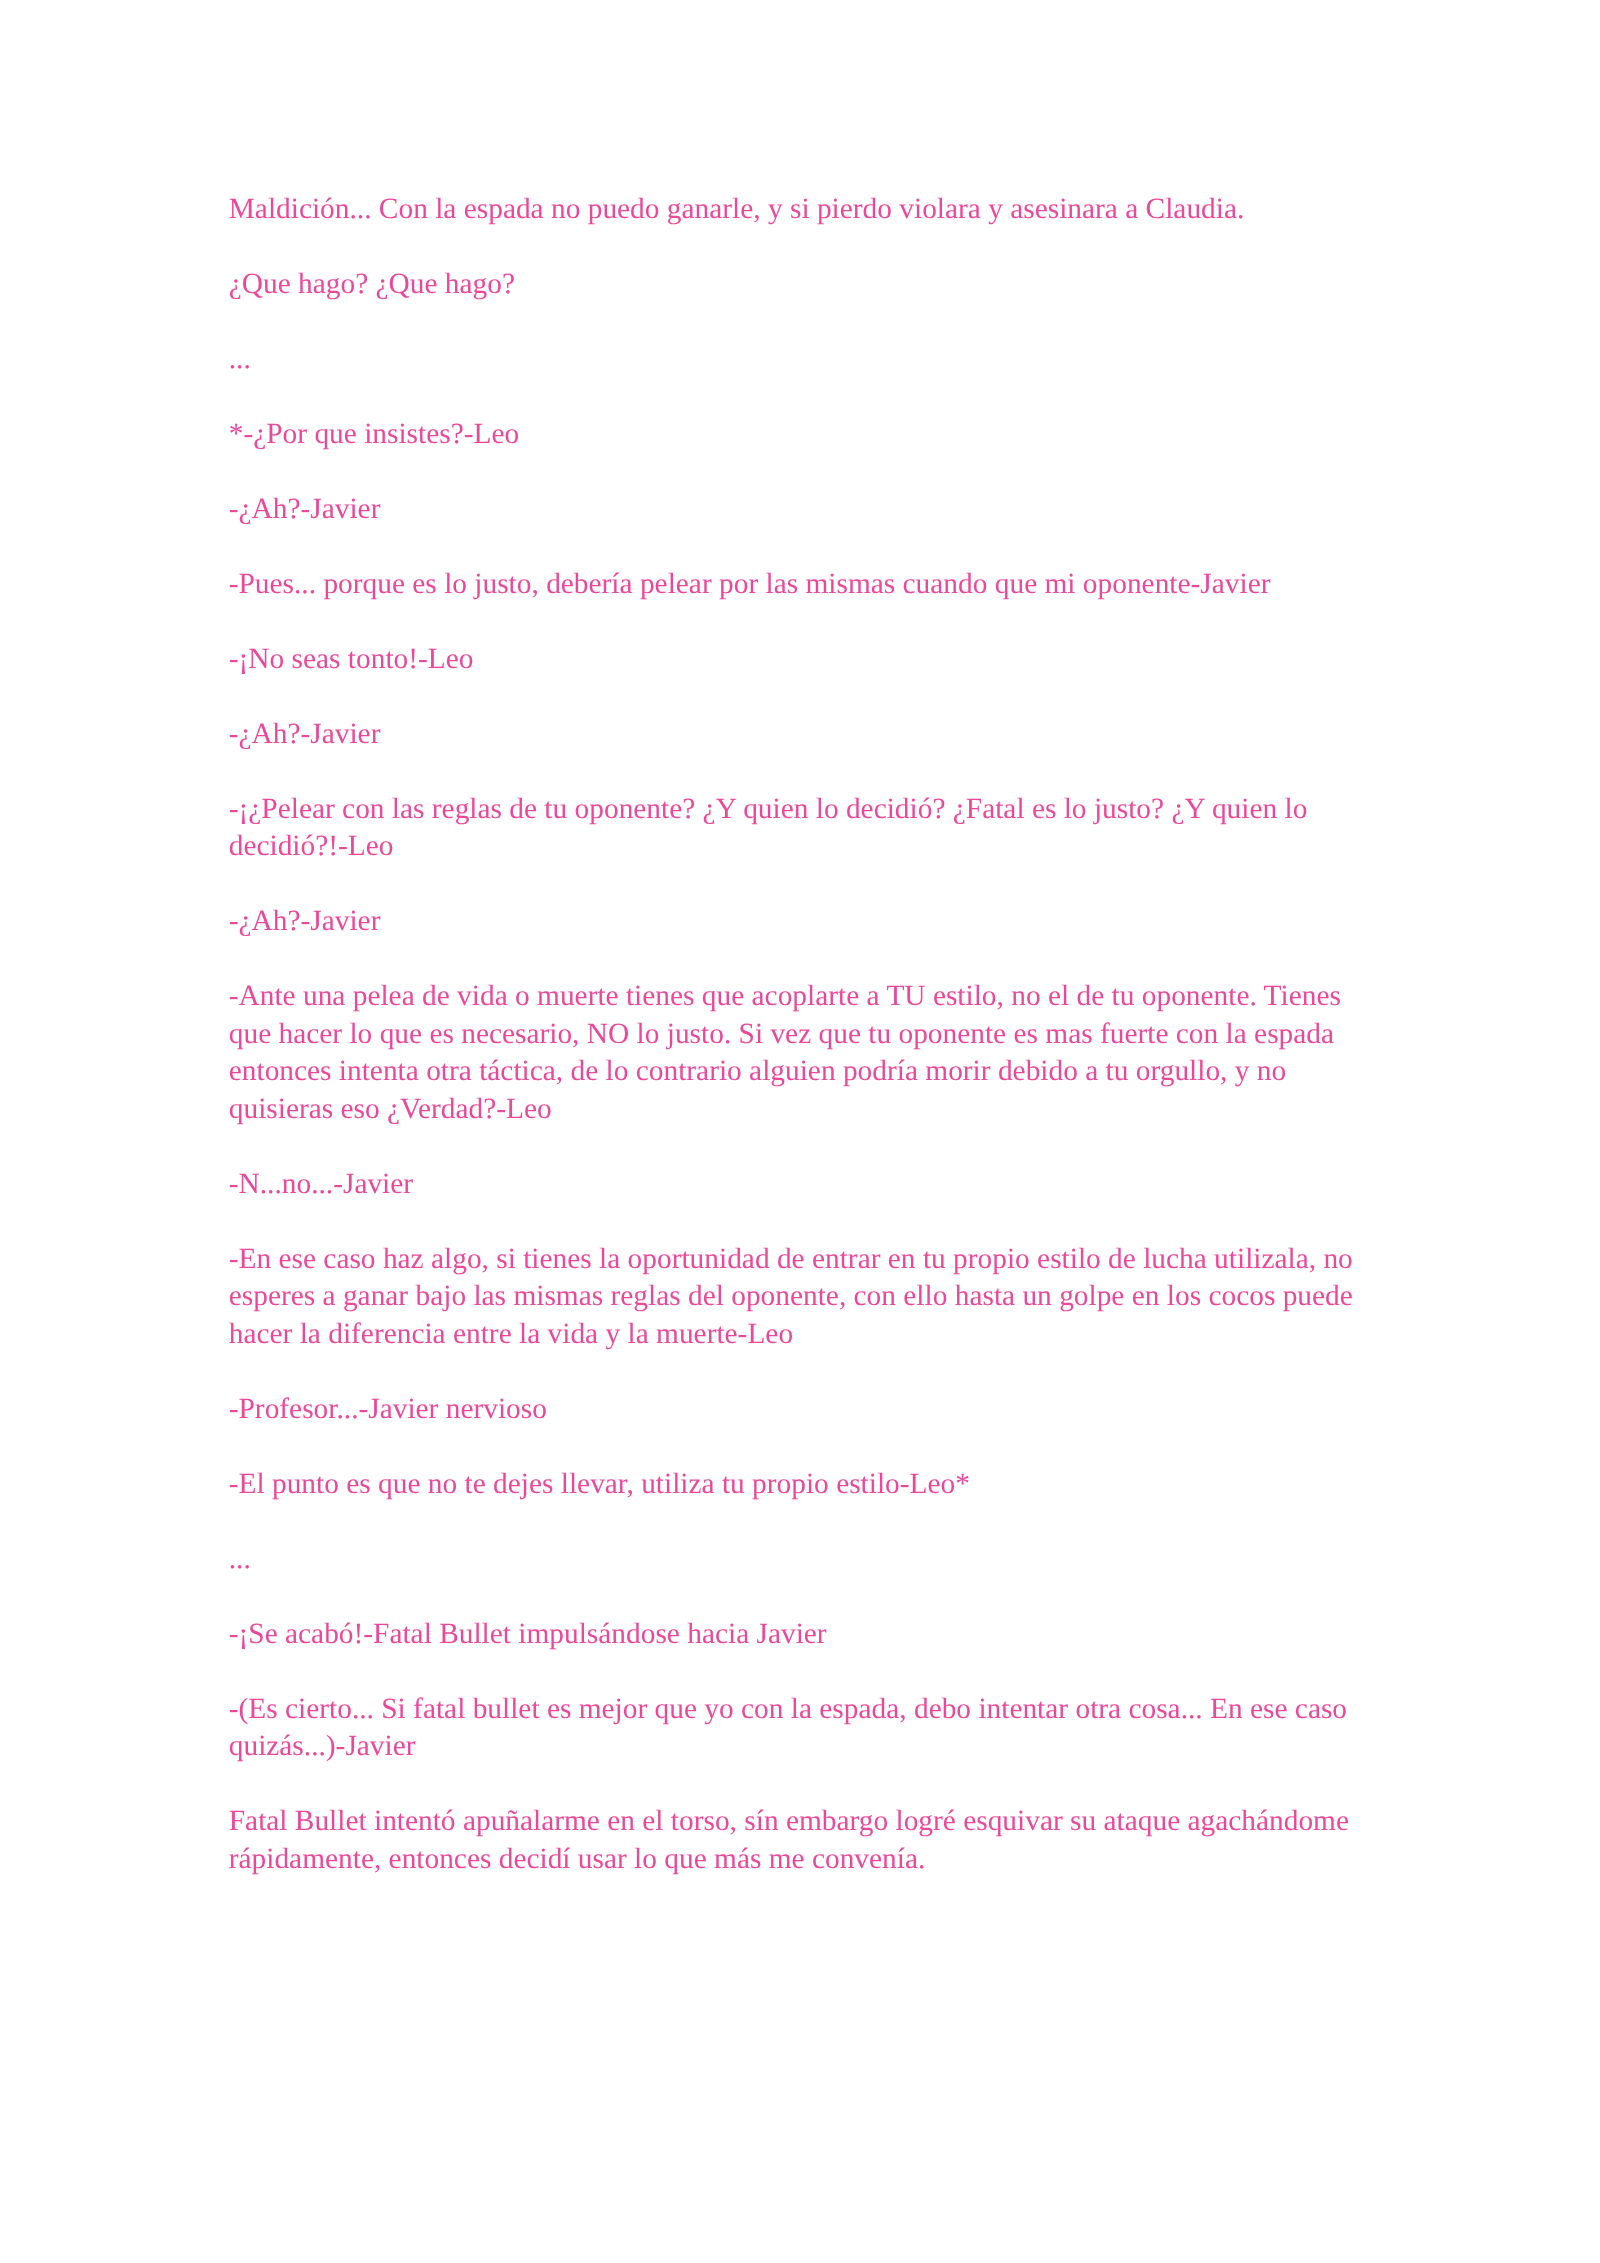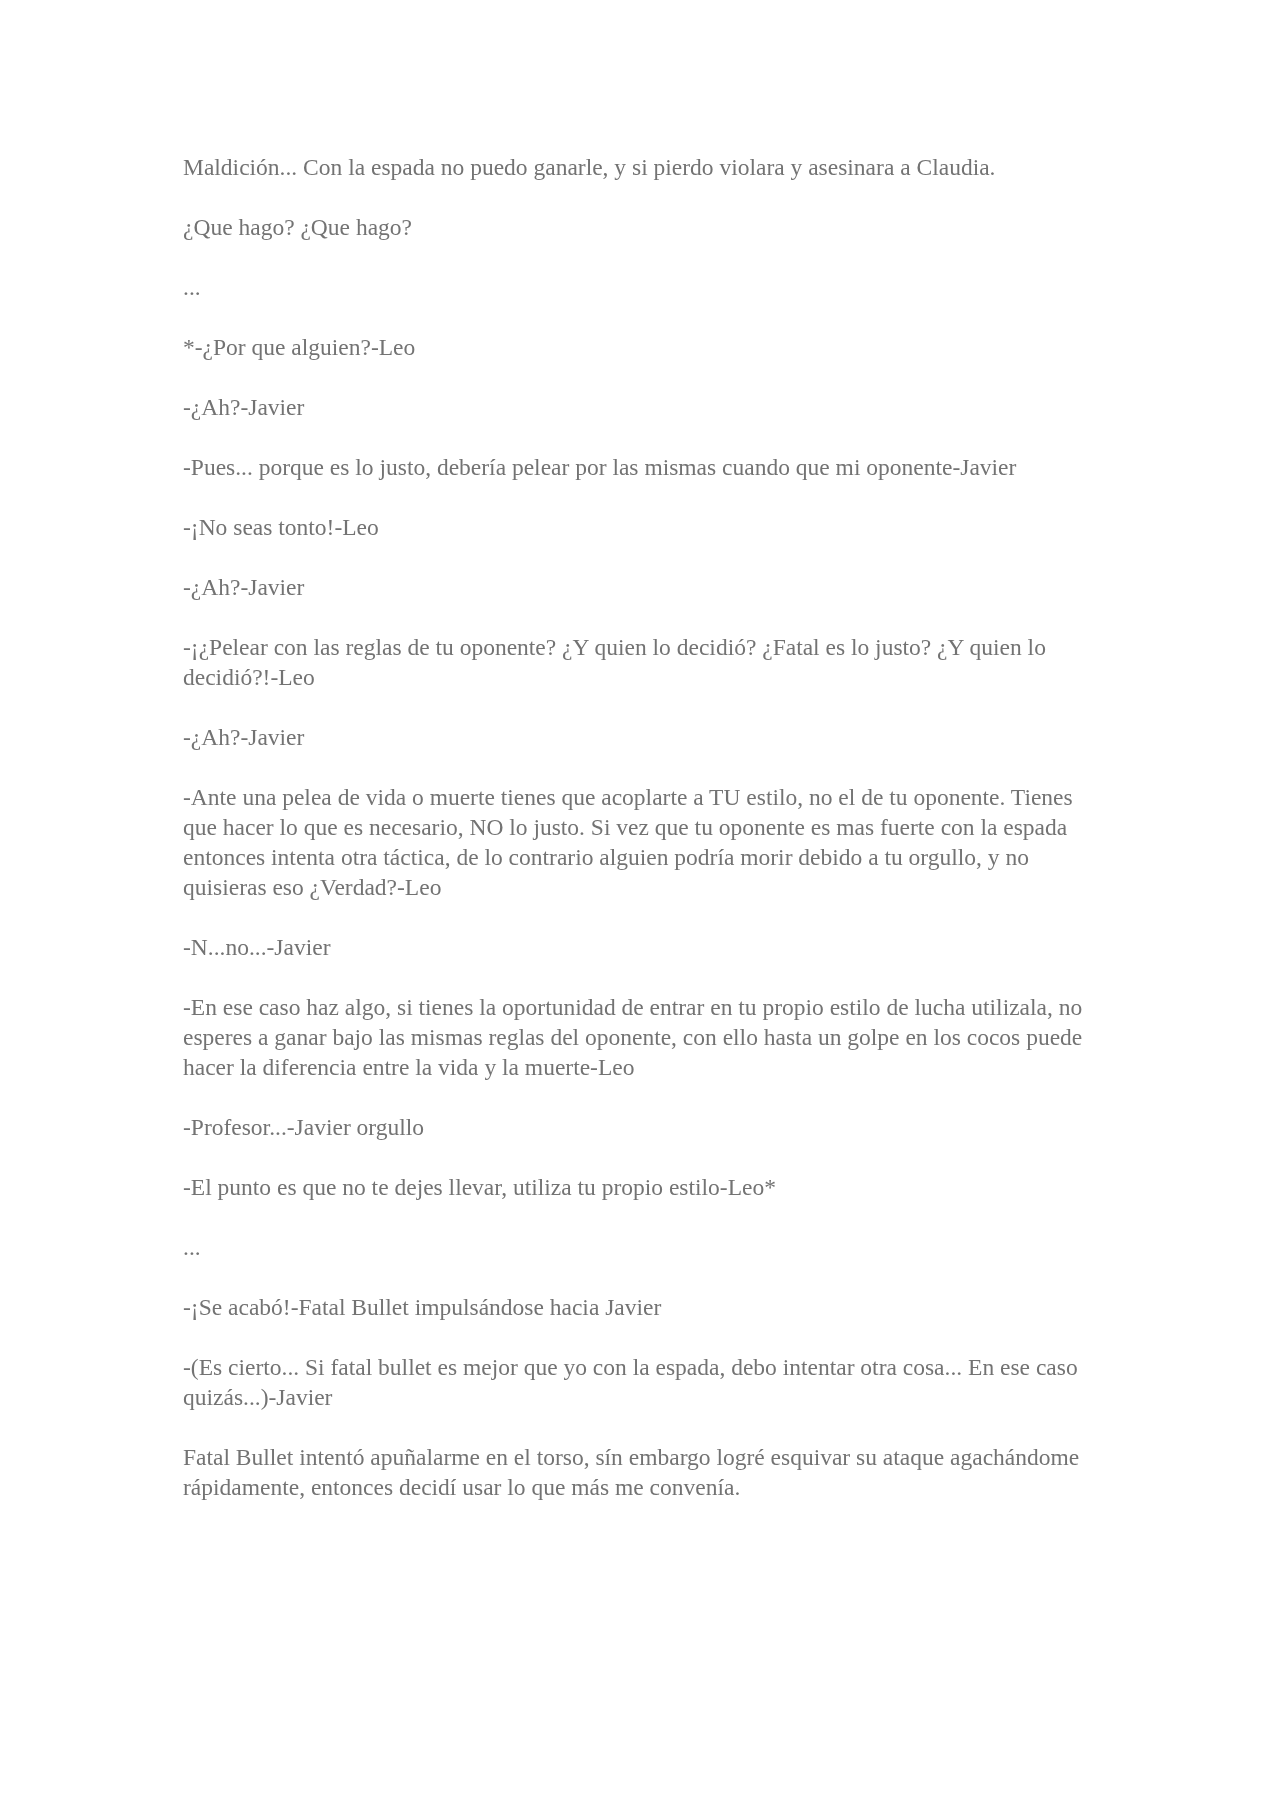--- a/index.html
+++ b/index.html
@@ -12,7 +12,7 @@
       font-family: "Liberation Serif", "DejaVu Serif", serif;
       font-size: 23.5px;
       line-height: 30px;
-      color: #737373;
+      color: #ec4899;
     }
     .para { margin: 0 0 30px 0; white-space: normal; }
   </style>

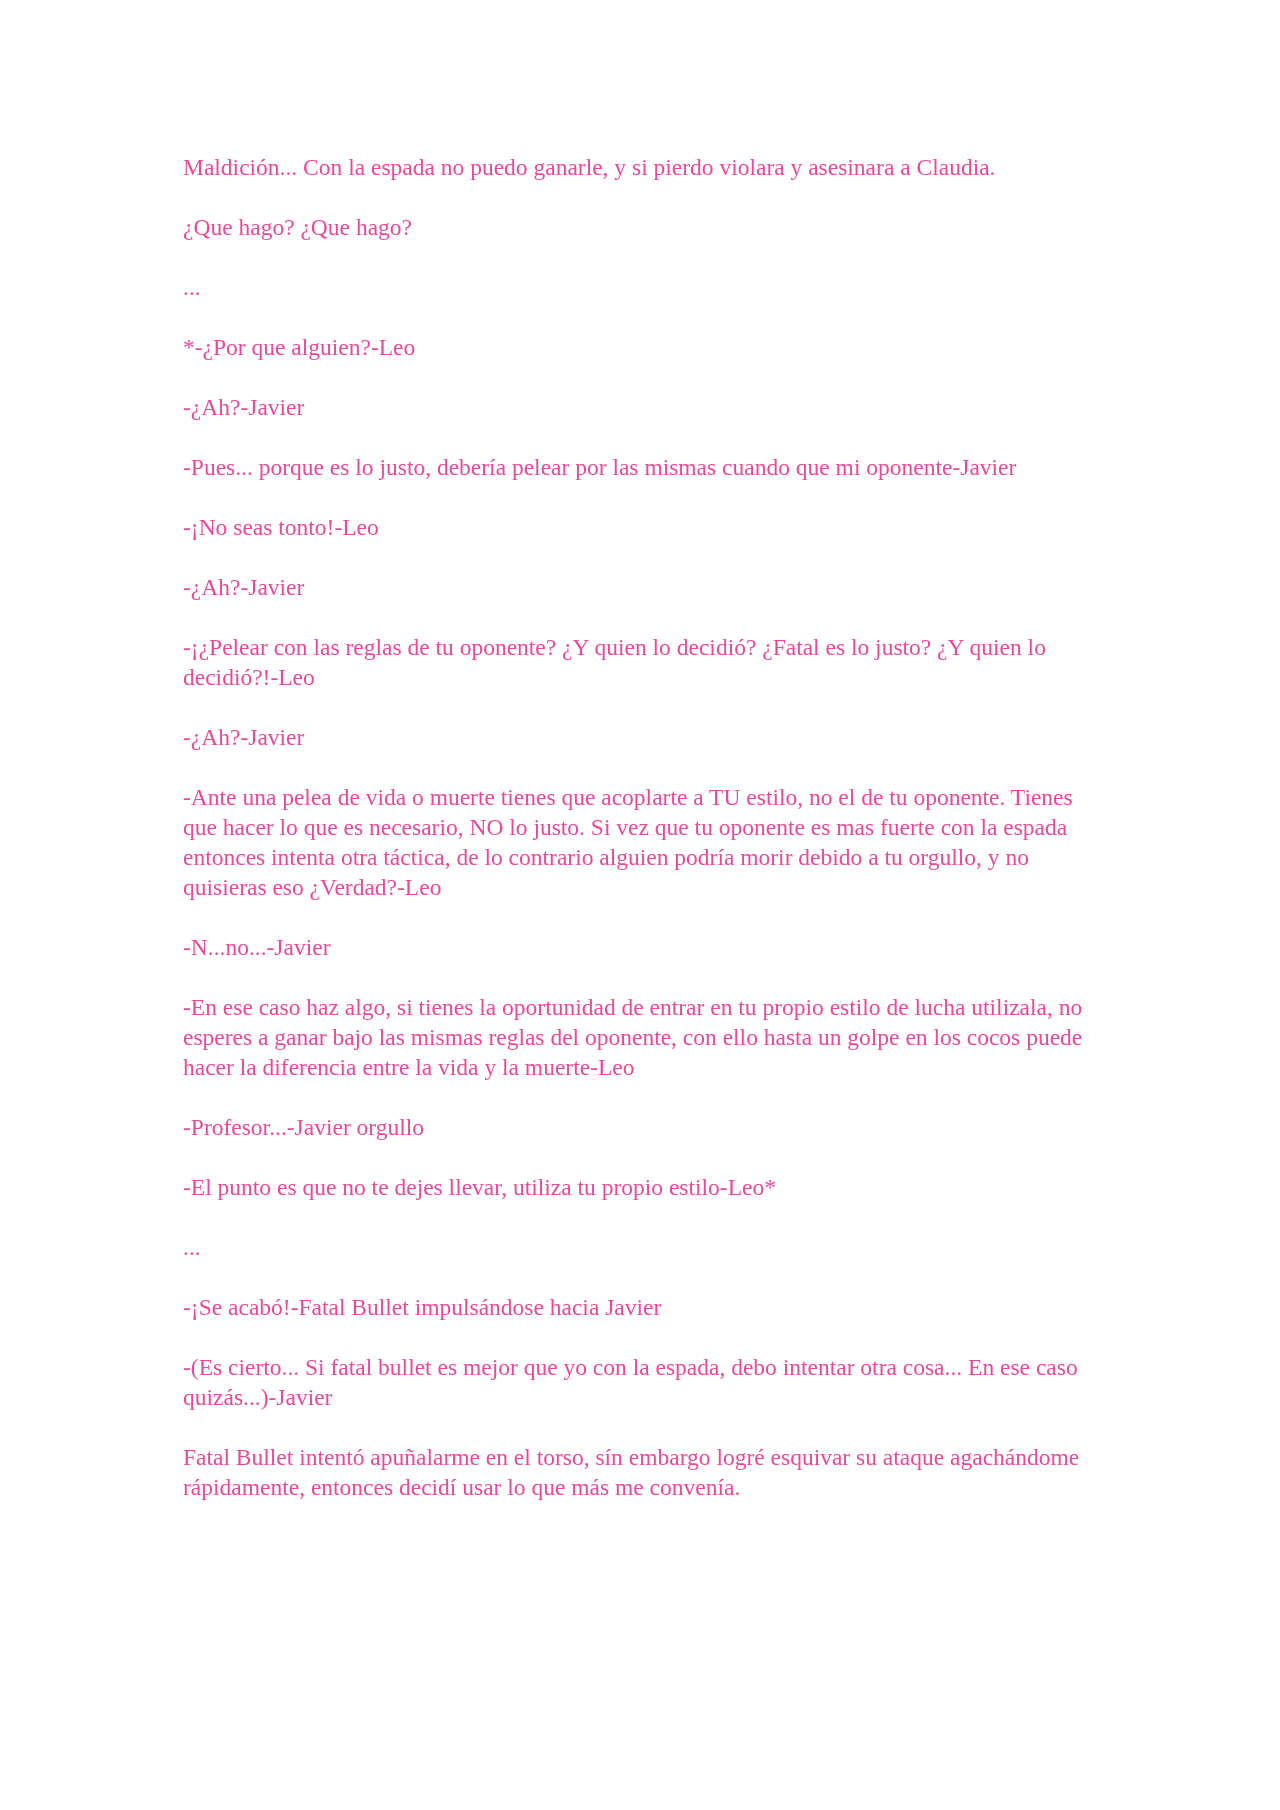--- a/index.html
+++ b/index.html
@@ -23,7 +23,7 @@
   <p class="para">Maldición... Con la espada no puedo ganarle, y si pierdo violara y asesinara a Claudia.</p>
   <p class="para">¿Que hago? ¿Que hago?</p>
   <p class="para">...</p>
-  <p class="para">*-¿Por que alguien?-Leo</p>
+  <p class="para">*-¿Por que insistes?-Leo</p>
   <p class="para">-¿Ah?-Javier</p>
   <p class="para">-Pues... porque es lo justo, debería pelear por las mismas cuando que mi oponente-Javier</p>
   <p class="para">-¡No seas tonto!-Leo</p>

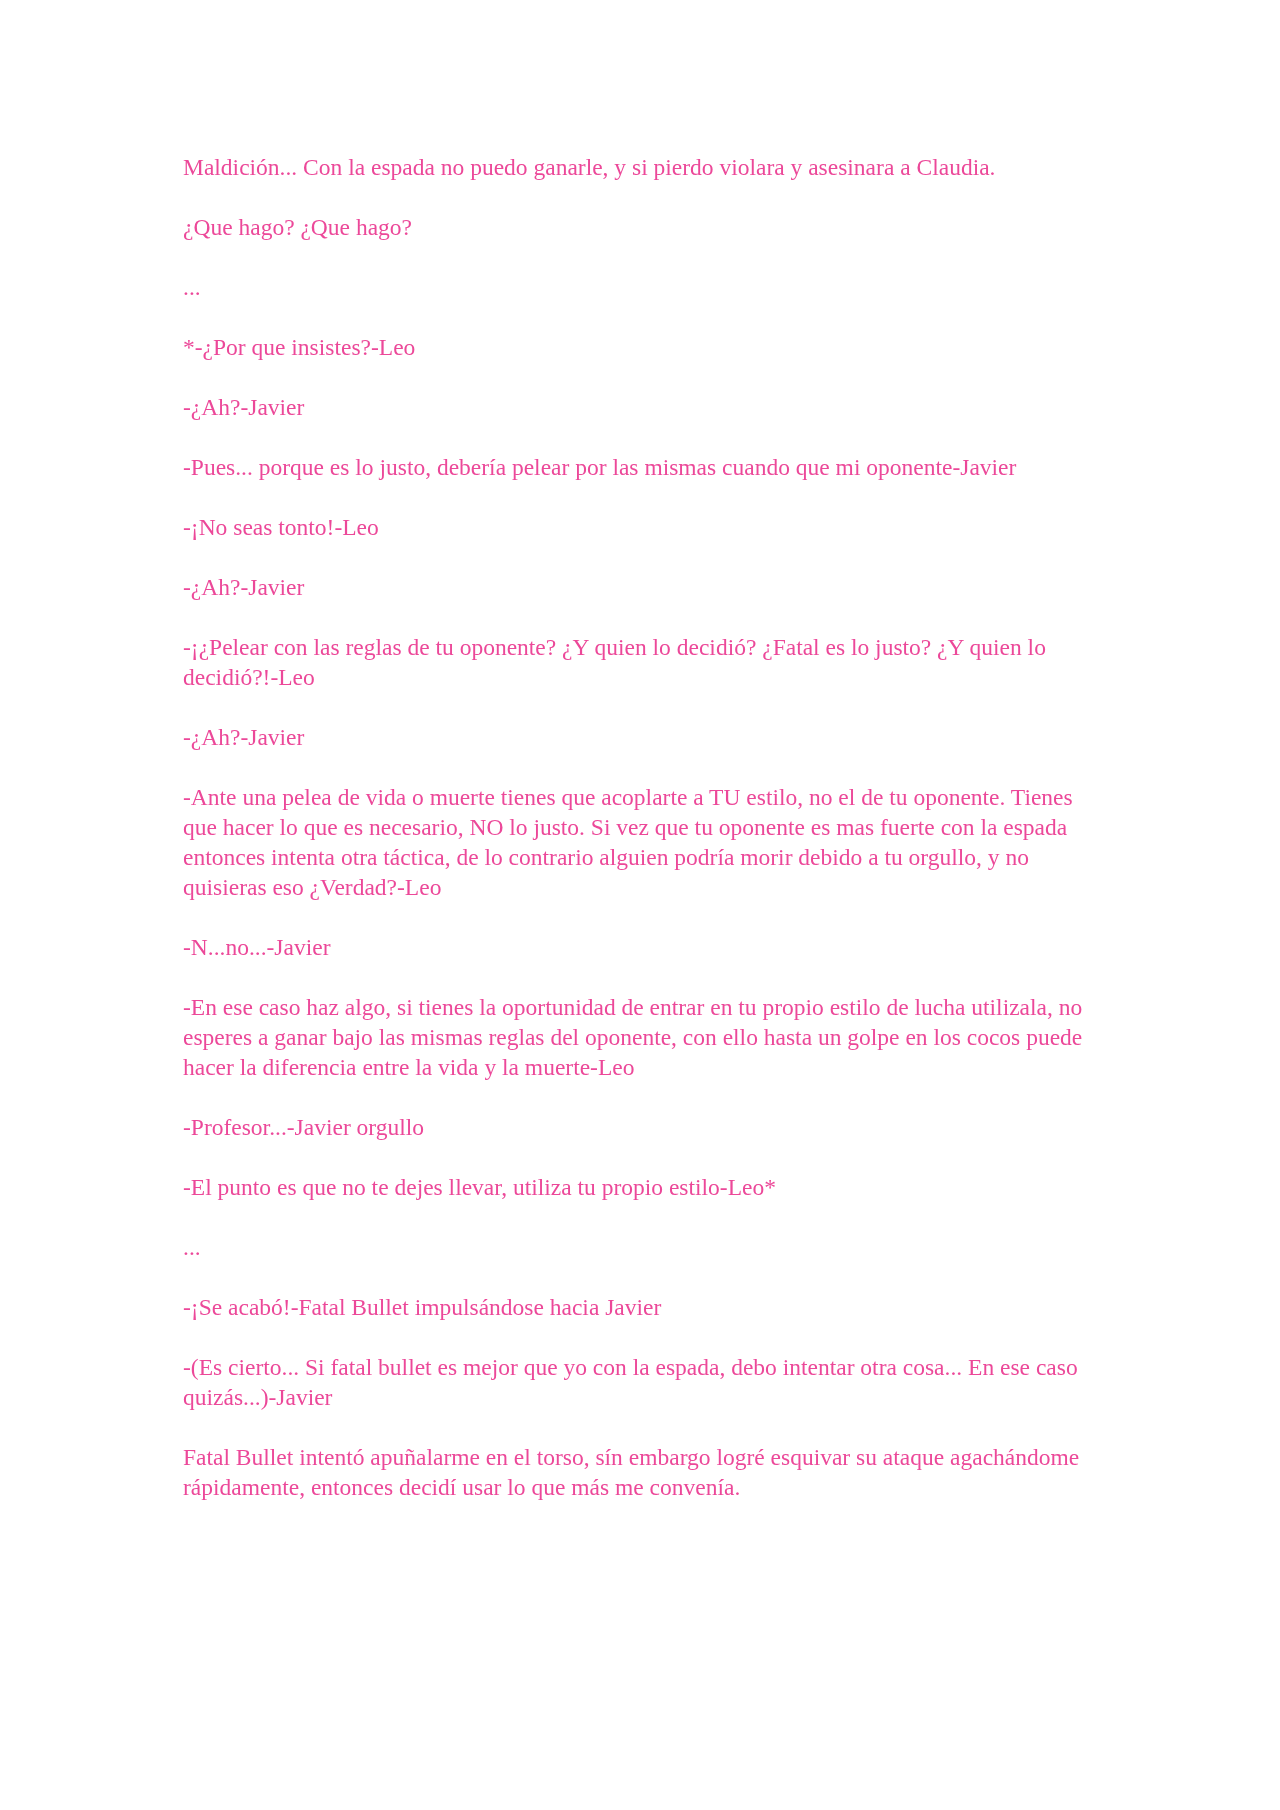--- a/index.html
+++ b/index.html
@@ -33,7 +33,7 @@
   <p class="para">-Ante una pelea de vida o muerte tienes que acoplarte a TU estilo, no el de tu oponente. Tienes que hacer lo que es necesario, NO lo justo. Si vez que tu oponente es mas fuerte con la espada entonces intenta otra táctica, de lo contrario alguien podría morir debido a tu orgullo, y no quisieras eso ¿Verdad?-Leo</p>
   <p class="para">-N...no...-Javier</p>
   <p class="para">-En ese caso haz algo, si tienes la oportunidad de entrar en tu propio estilo de lucha utilizala, no esperes a ganar bajo las mismas reglas del oponente, con ello hasta un golpe en los cocos puede hacer la diferencia entre la vida y la muerte-Leo</p>
-  <p class="para">-Profesor...-Javier orgullo</p>
+  <p class="para">-Profesor...-Javier nervioso</p>
   <p class="para">-El punto es que no te dejes llevar, utiliza tu propio estilo-Leo*</p>
   <p class="para">...</p>
   <p class="para">-¡Se acabó!-Fatal Bullet impulsándose hacia Javier</p>

